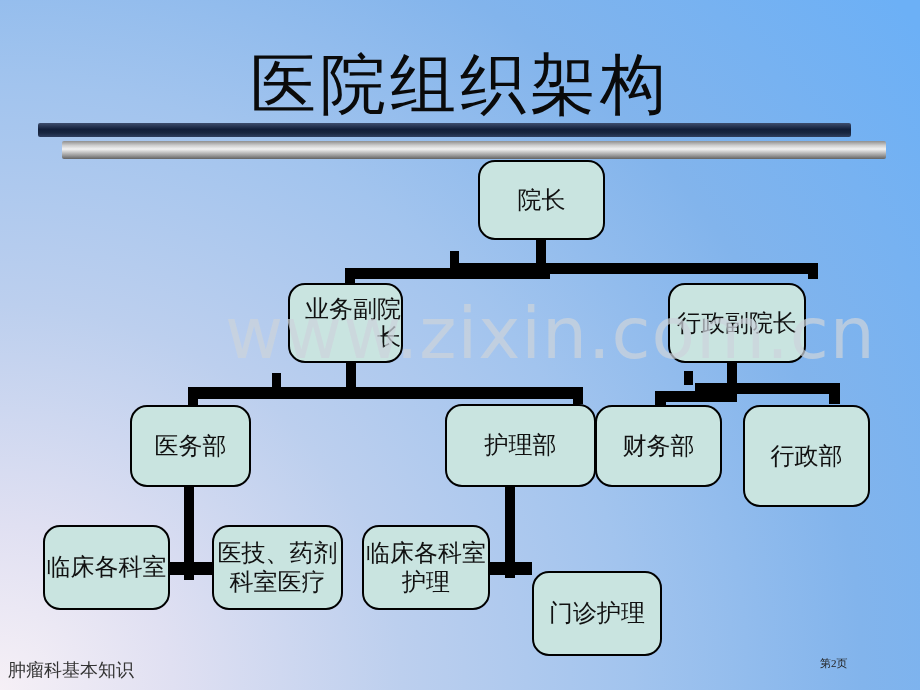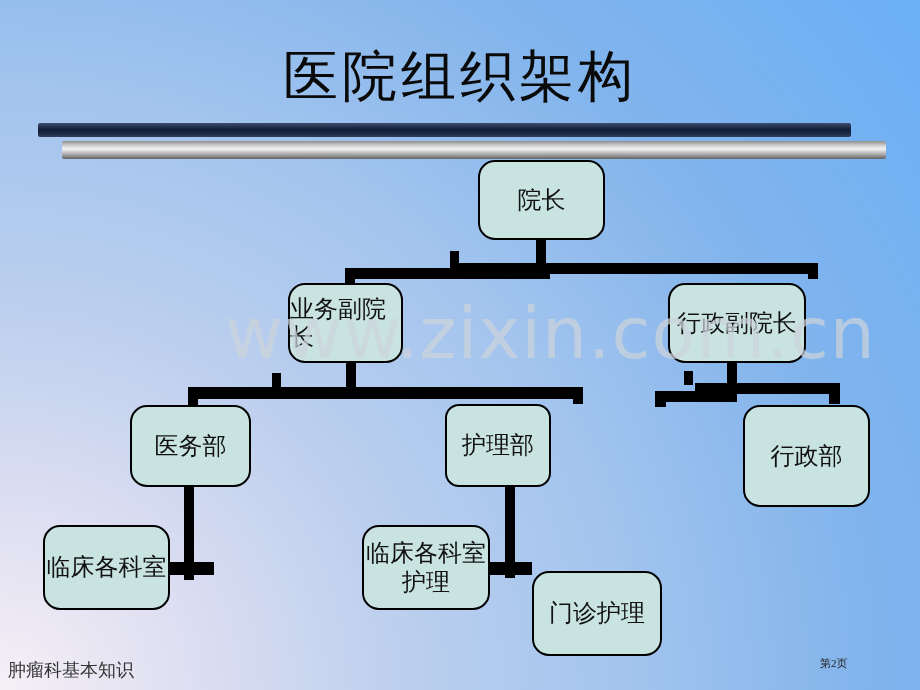--- a/index.html
+++ b/index.html
@@ -15,7 +15,7 @@
   .title{
     position:absolute;left:0;top:40px;width:920px;
     text-align:center;
-    font-size:55px;letter-spacing:4px;color:#0a0a0a;
+    font-size:66px;letter-spacing:4px;color:#0a0a0a;
     font-weight:400;
   }
   .bar-navy{

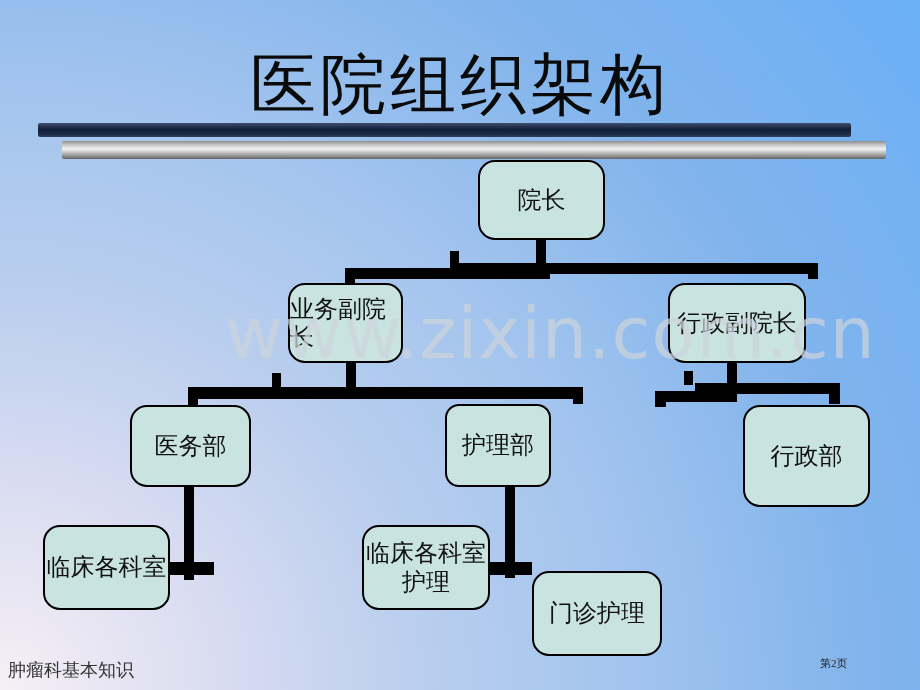--- a/index.html
+++ b/index.html
@@ -35,7 +35,7 @@
     border-radius:17px;
     display:flex;flex-direction:column;align-items:center;justify-content:center;
     font-size:24px;color:#111;line-height:1.18;
-    text-align:left;
+    text-align:right;
     box-sizing:border-box;
   }
   .conn{position:absolute;background:#000;}

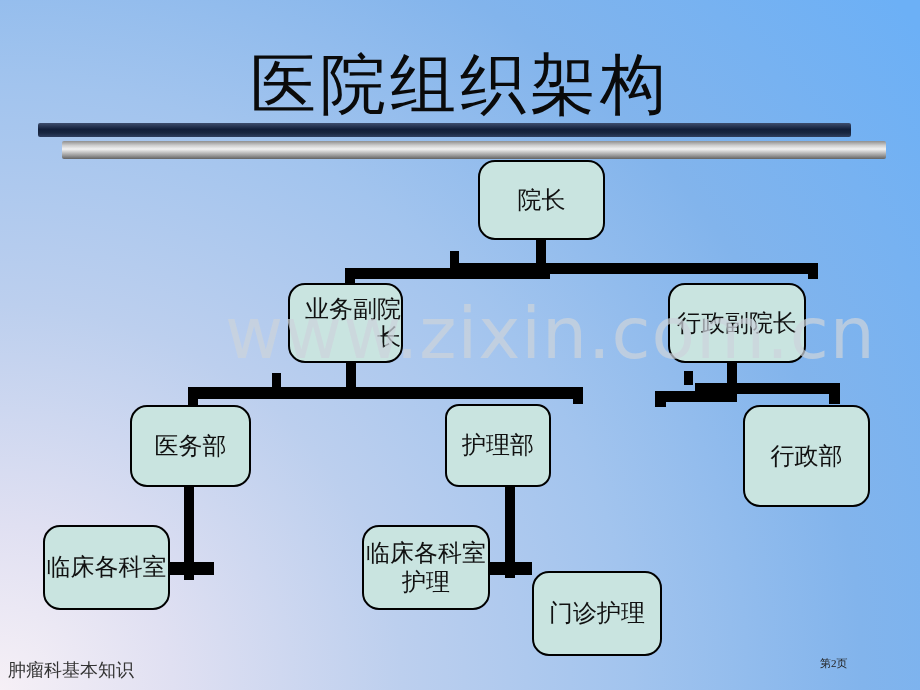--- a/index.html
+++ b/index.html
@@ -106,7 +106,7 @@
     <span>医务部</span>
   </div>
 
-  <div class="node" style="left:445px;top:404px;width:106px;height:83px;border-radius:14px;">
+  <div class="node" style="left:445px;top:404px;width:151px;height:83px;">
     <span>护理部</span>
   </div>
 

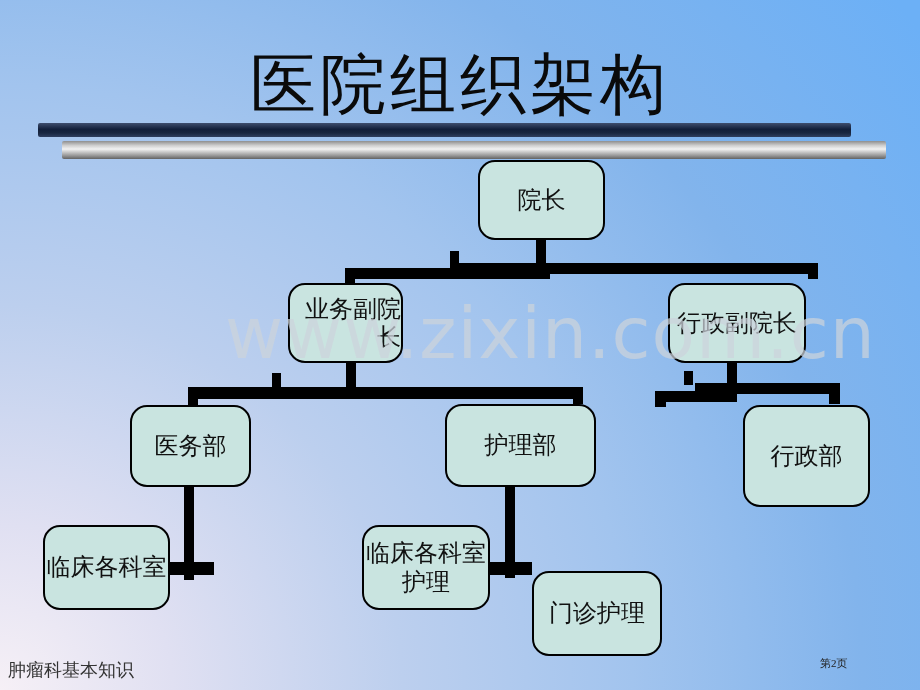--- a/index.html
+++ b/index.html
@@ -110,6 +110,9 @@
     <span>护理部</span>
   </div>
 
+  <div class="node" style="left:595px;top:405px;width:127px;height:82px;">
+    <span>财务部</span>
+  </div>
 
   <div class="node" style="left:743px;top:405px;width:127px;height:102px;">
     <span>行政部</span>

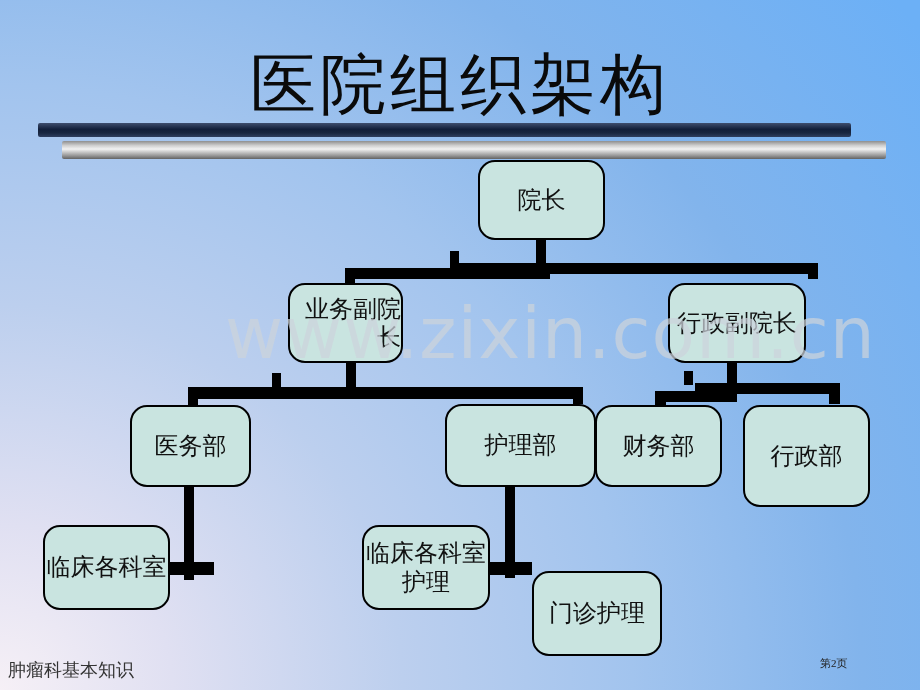--- a/index.html
+++ b/index.html
@@ -122,6 +122,10 @@
     <span>临床各科室</span>
   </div>
 
+  <div class="node" style="left:212px;top:525px;width:131px;height:85px;">
+    <span>医技、药剂</span>
+    <span>科室医疗</span>
+  </div>
 
   <div class="node" style="left:362px;top:525px;width:128px;height:85px;">
     <span>临床各科室</span>

